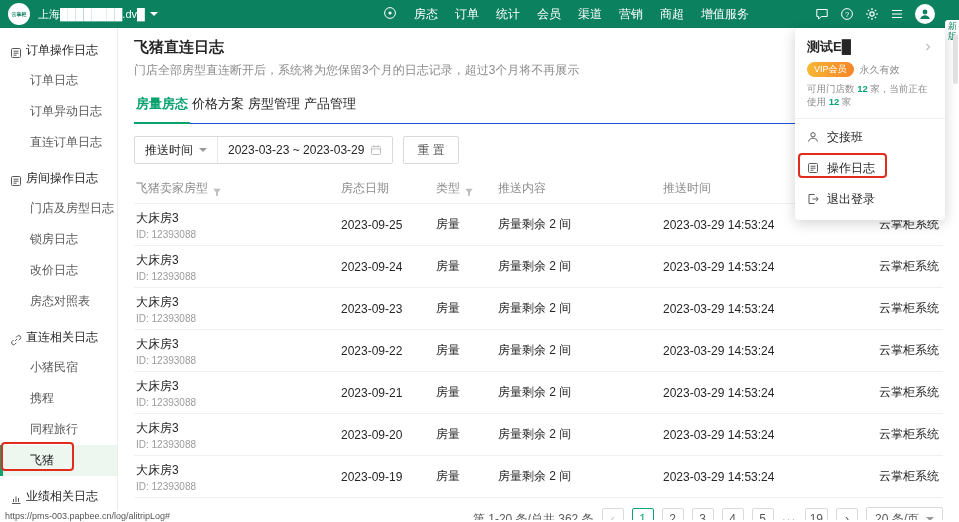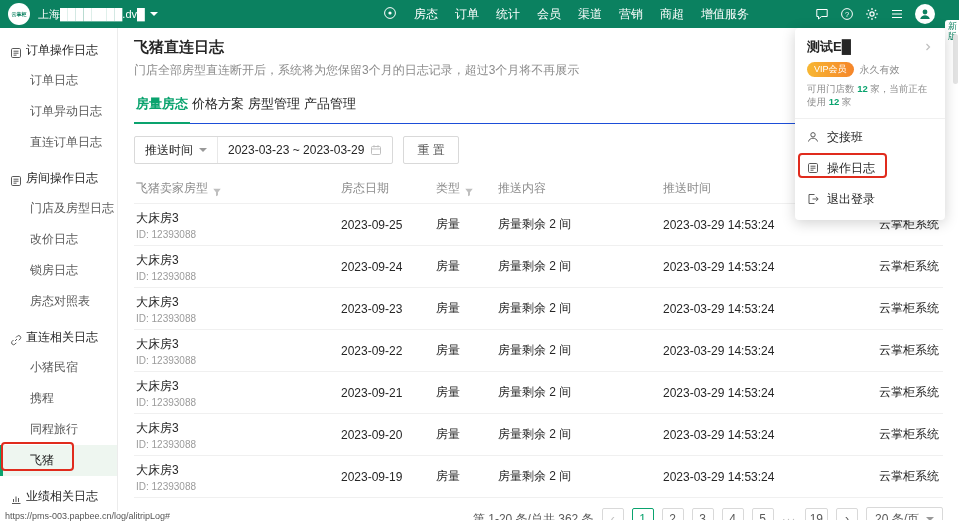--- a/index.html
+++ b/index.html
@@ -169,8 +169,8 @@
         <span>房间操作日志</span>
       </div>
       <div class="side-item">门店及房型日志</div>
+      <div class="side-item">锁房日志</div>
       <div class="side-item">改价日志</div>
-      <div class="side-item">锁房日志</div>
       <div class="side-item">房态对照表</div>
     </div>
 

